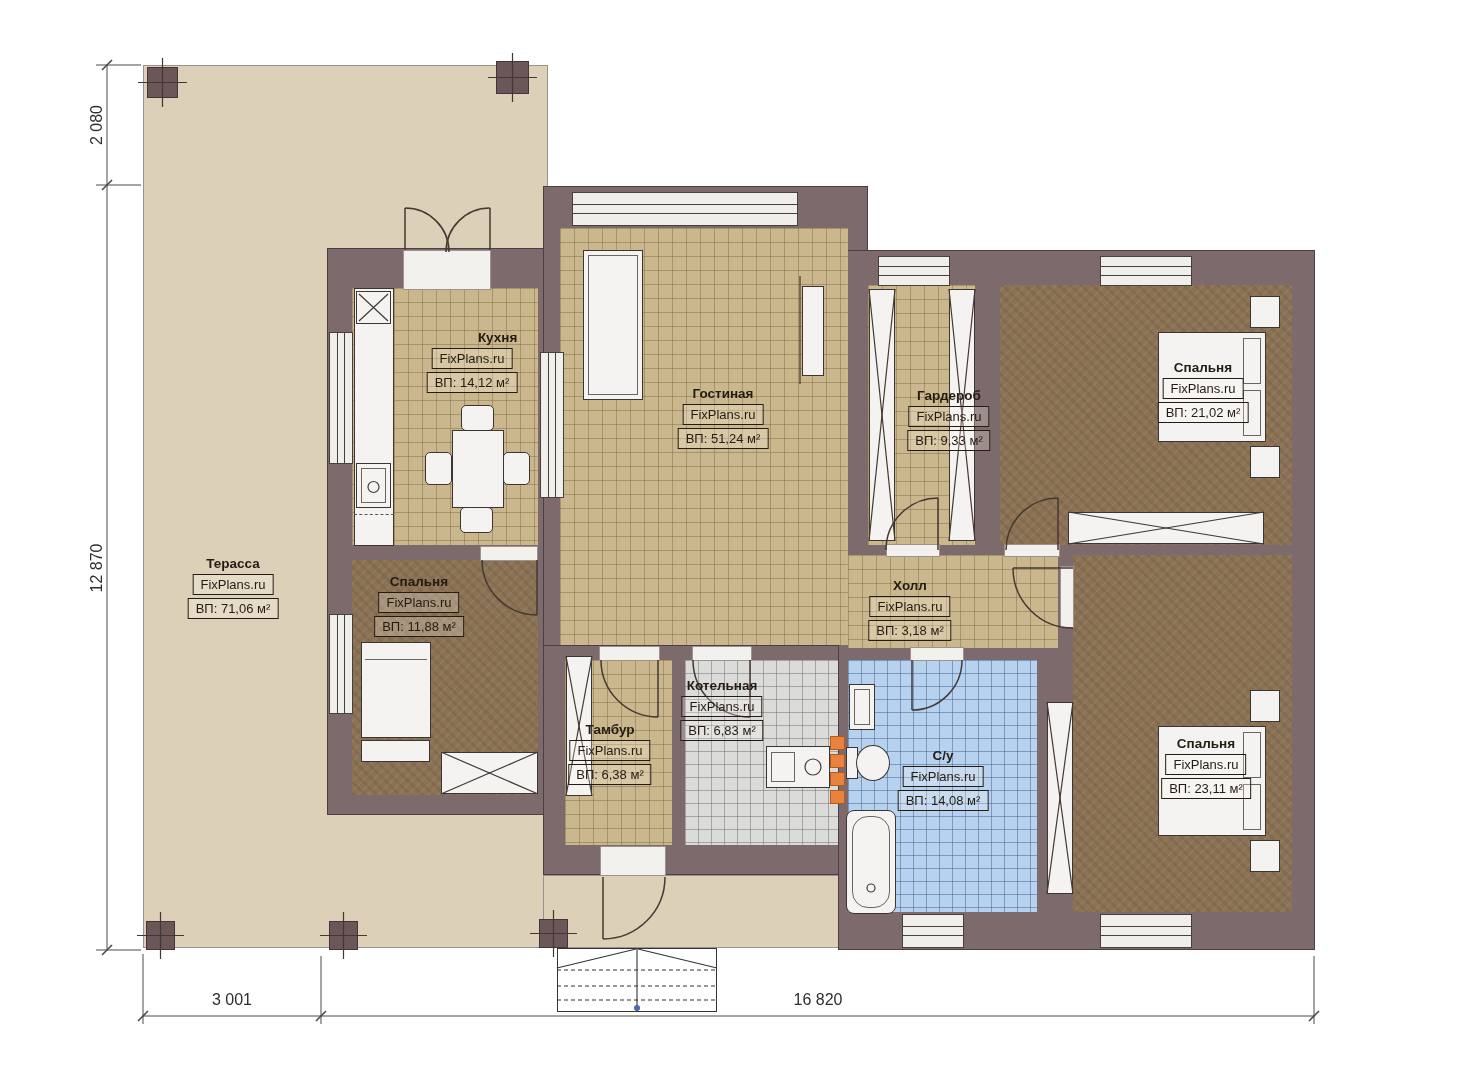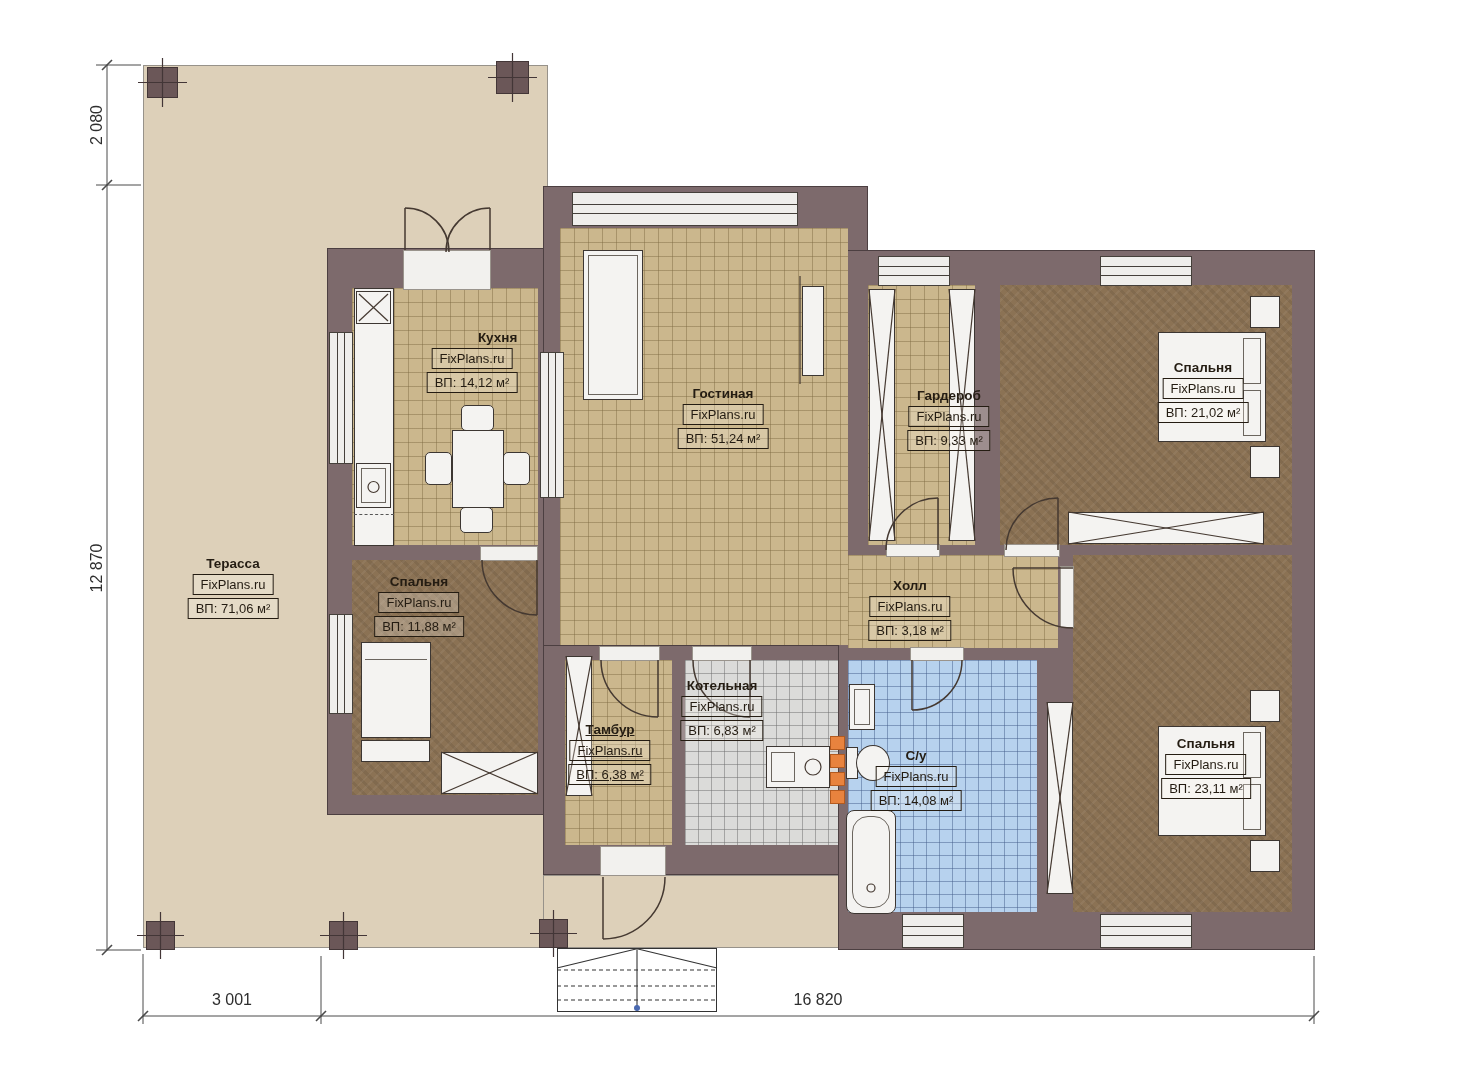--- a/index.html
+++ b/index.html
@@ -280,7 +280,7 @@
     <div class="rbox">FixPlans.ru</div>
     <div class="rbox">ВП: 6,83 м²</div>
   </div>
-  <div class="rlabel" style="left:610px;top:722px;text-decoration:underline;">
+  <div class="rlabel" style="left:610px;top:722px;">
     <div class="rname">Тамбур</div>
     <div class="rbox">FixPlans.ru</div>
     <div class="rbox">ВП: 6,38 м²</div>

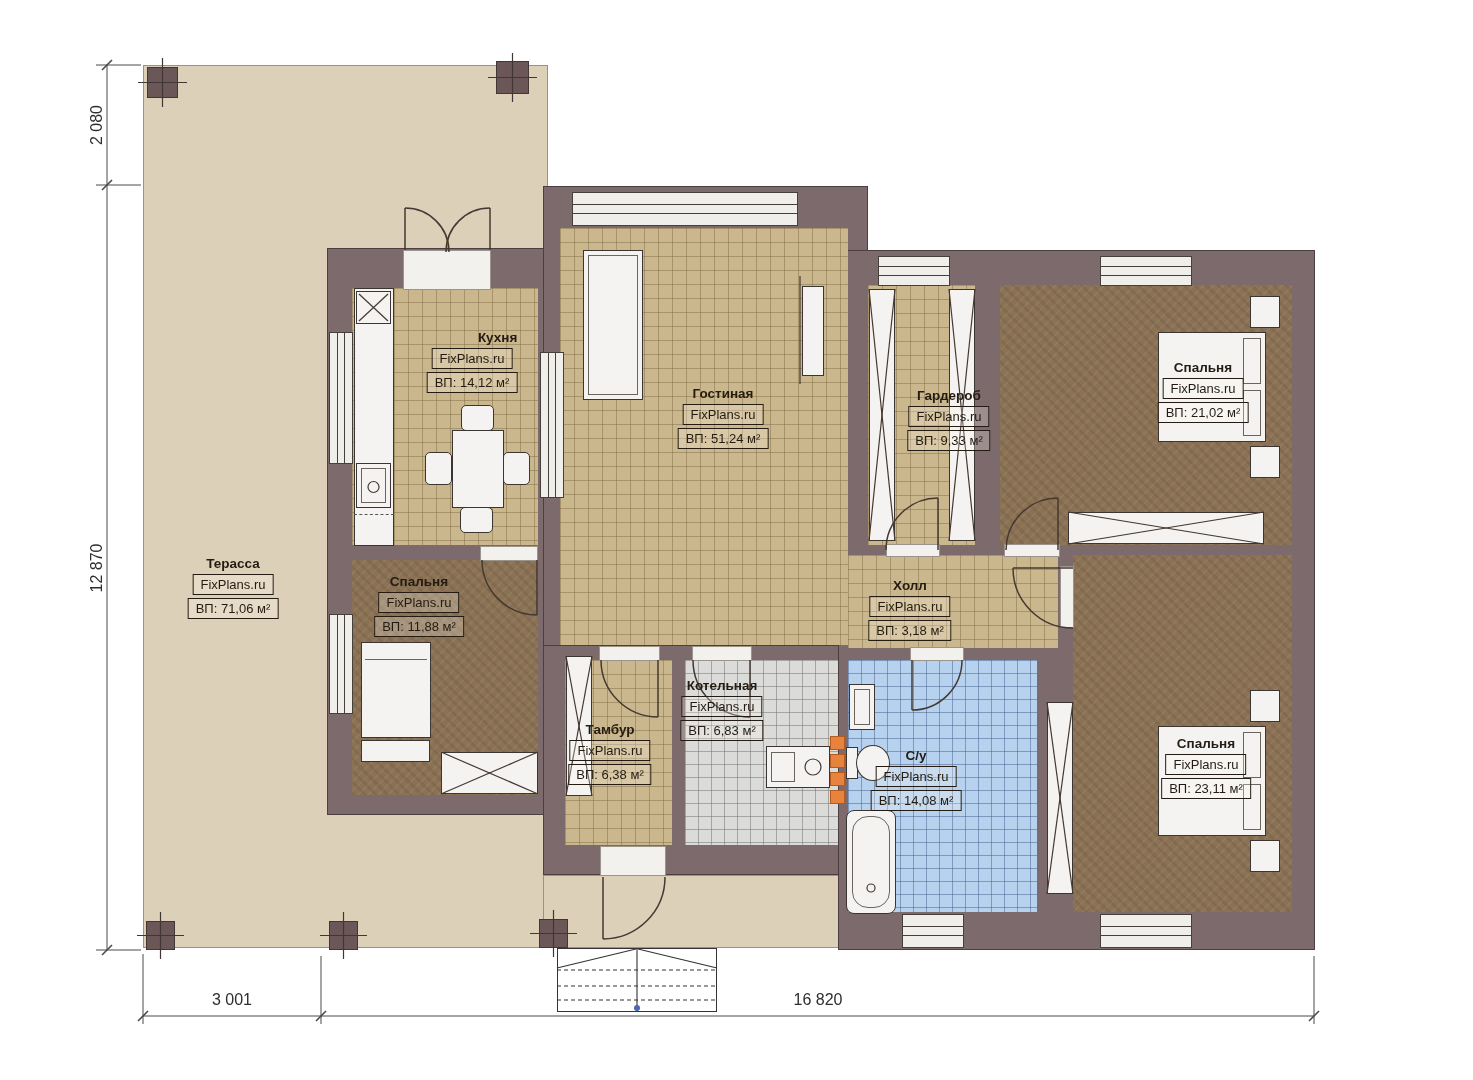--- a/index.html
+++ b/index.html
@@ -285,7 +285,7 @@
     <div class="rbox">FixPlans.ru</div>
     <div class="rbox">ВП: 6,38 м²</div>
   </div>
-  <div class="rlabel" style="left:916px;top:748px;text-align:center;">
+  <div class="rlabel" style="left:943px;top:748px;text-align:center;">
     <div class="rname">С/у</div>
     <div class="rbox">FixPlans.ru</div>
     <div class="rbox">ВП: 14,08 м²</div>

